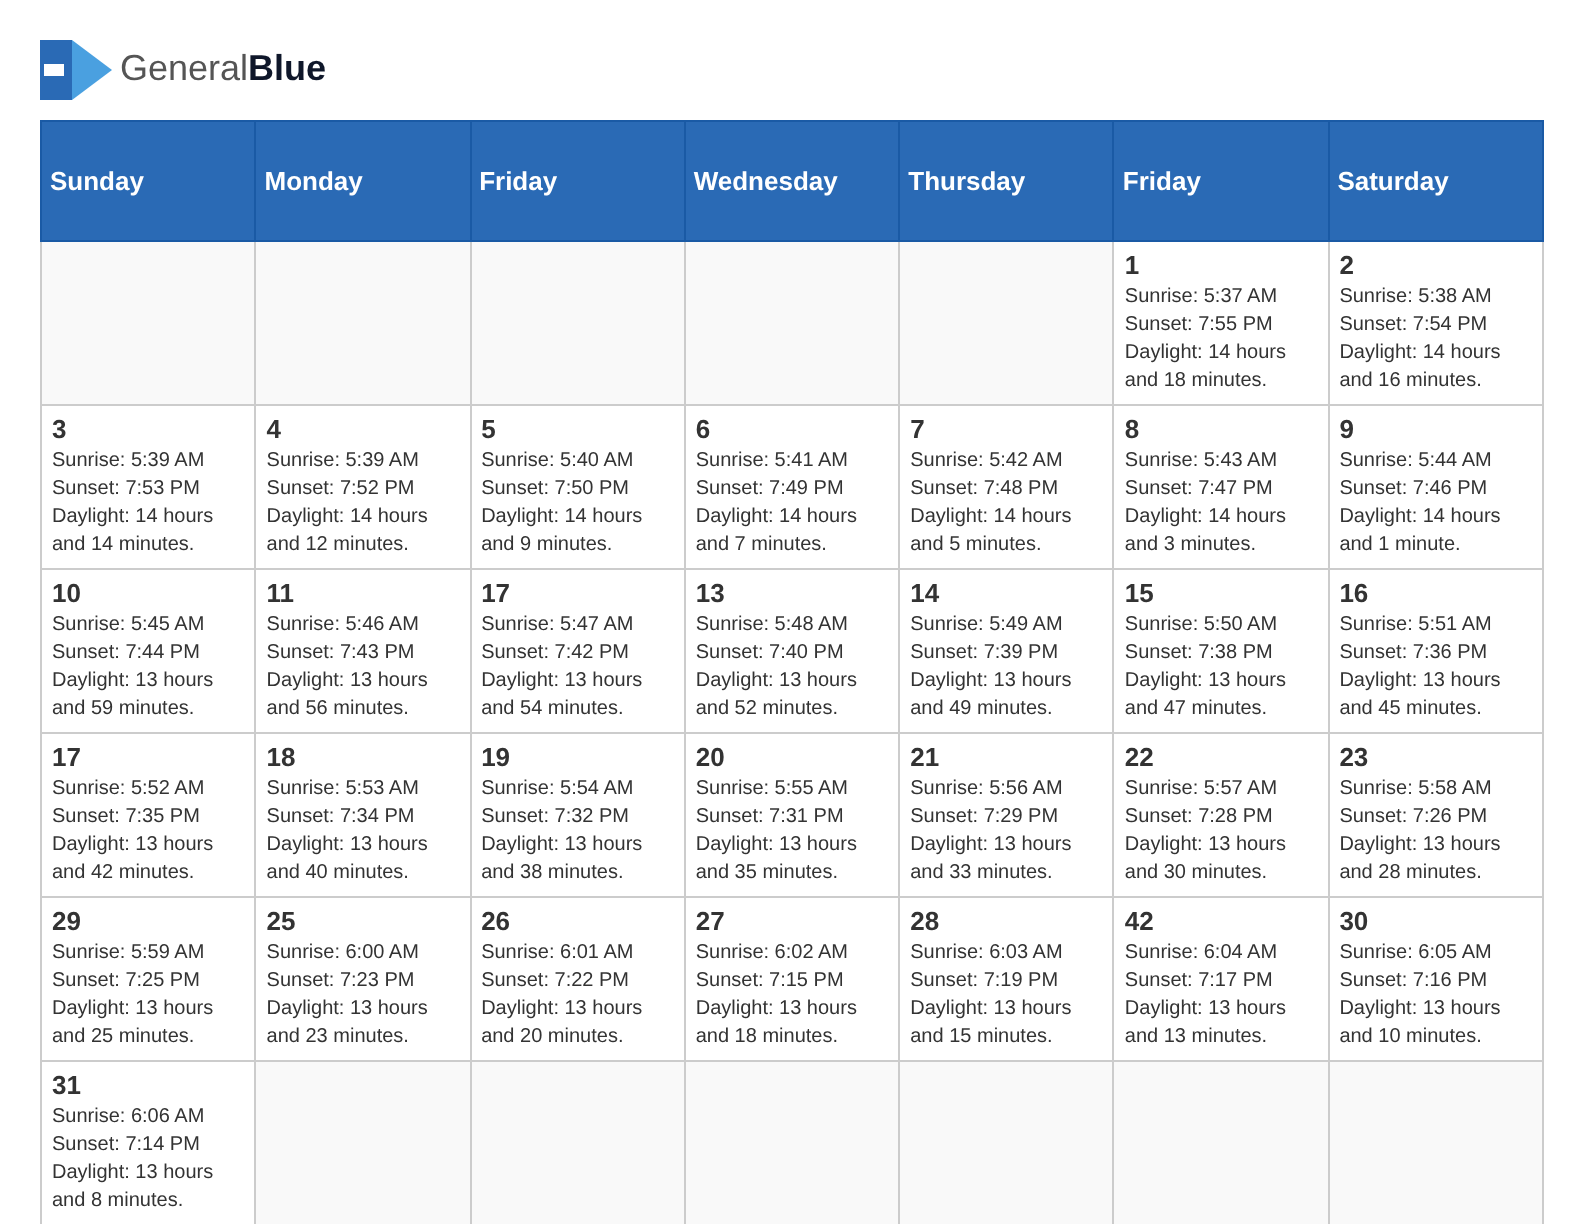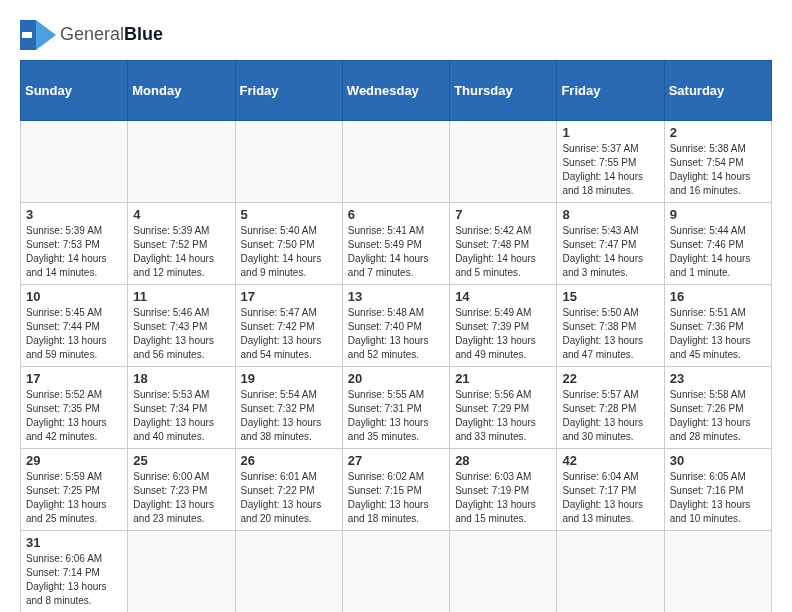--- a/index.html
+++ b/index.html
@@ -164,7 +164,7 @@
         <td>
           <span class="day-number">6</span>
           <div class="day-info">Sunrise: 5:41 AM
-Sunset: 5:49 PM
+Sunset: 7:49 PM
 Daylight: 14 hours and 7 minutes.</div>
         </td>
         <td>

